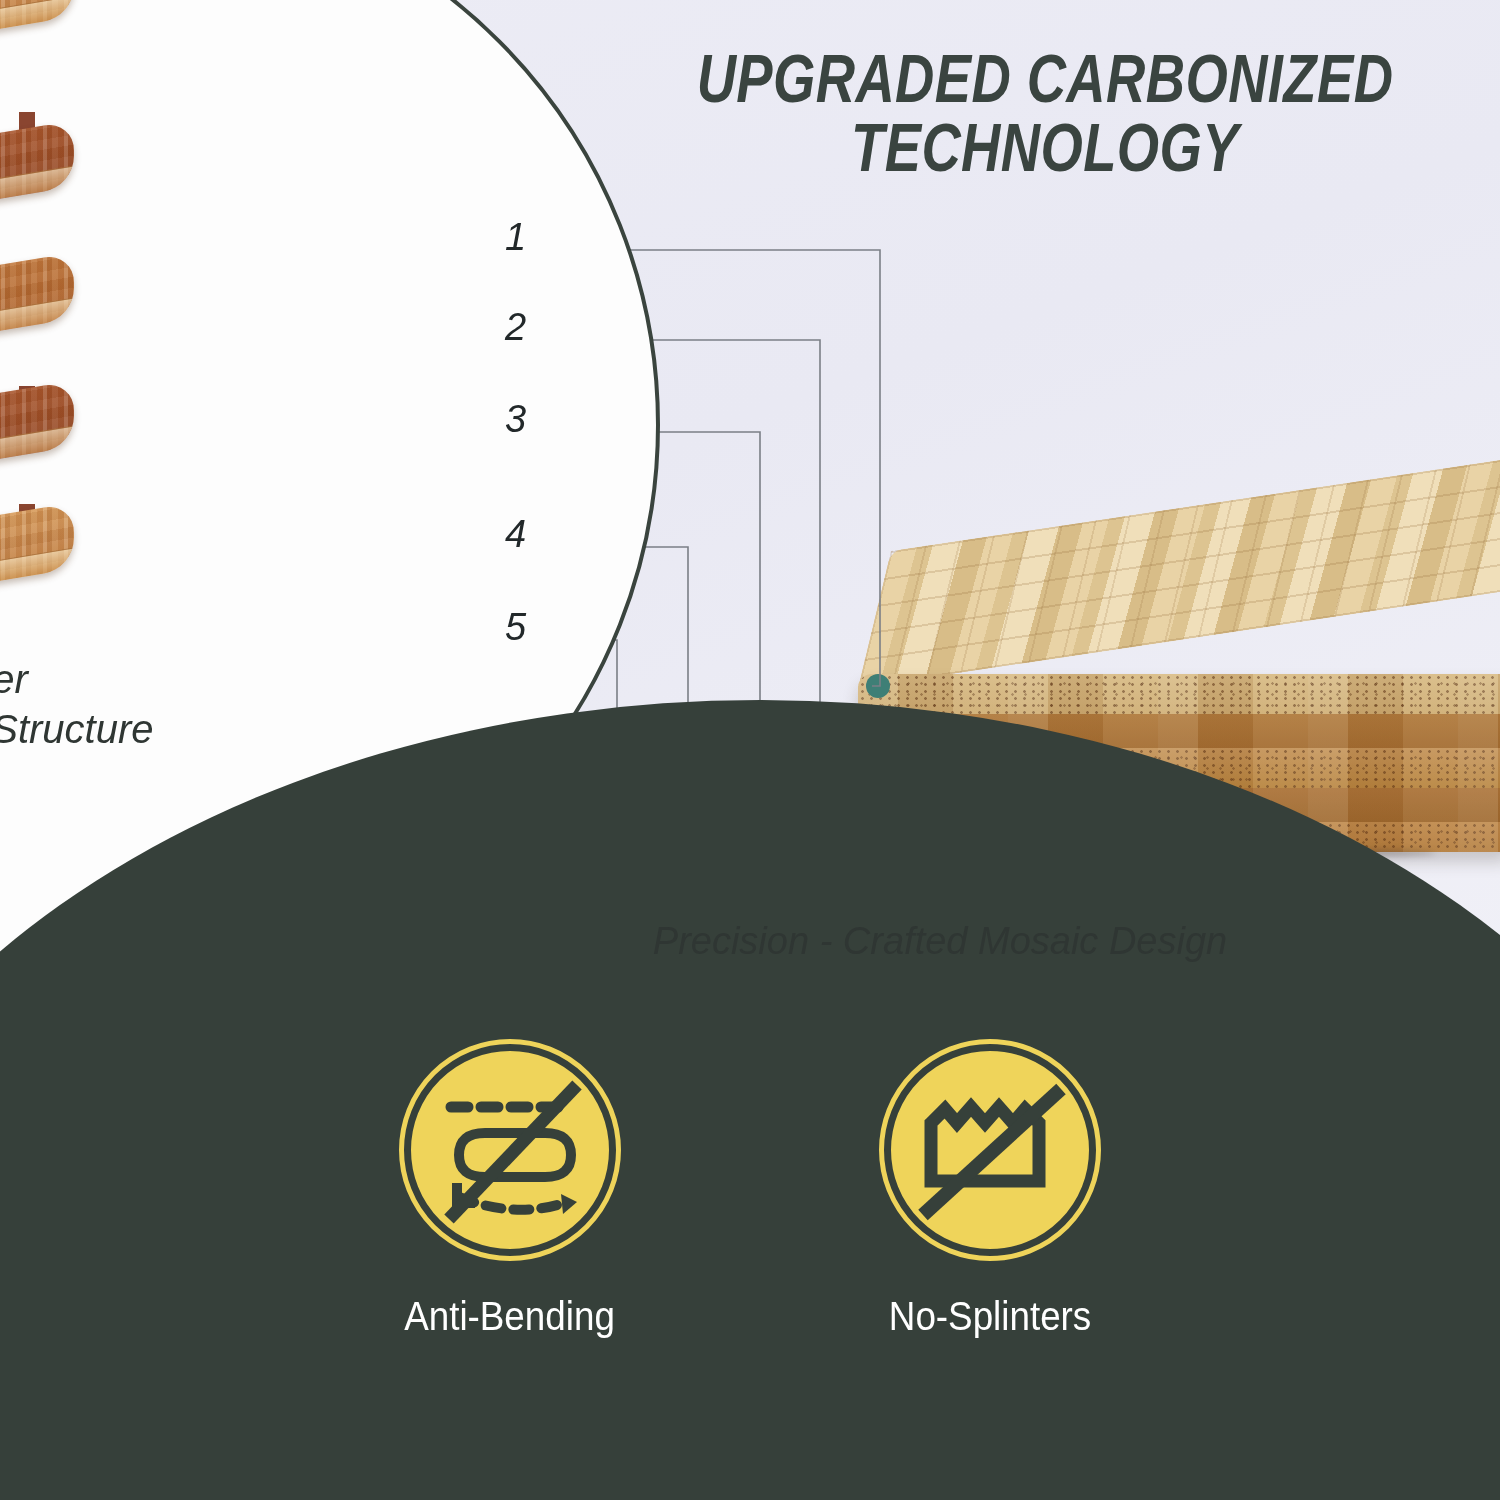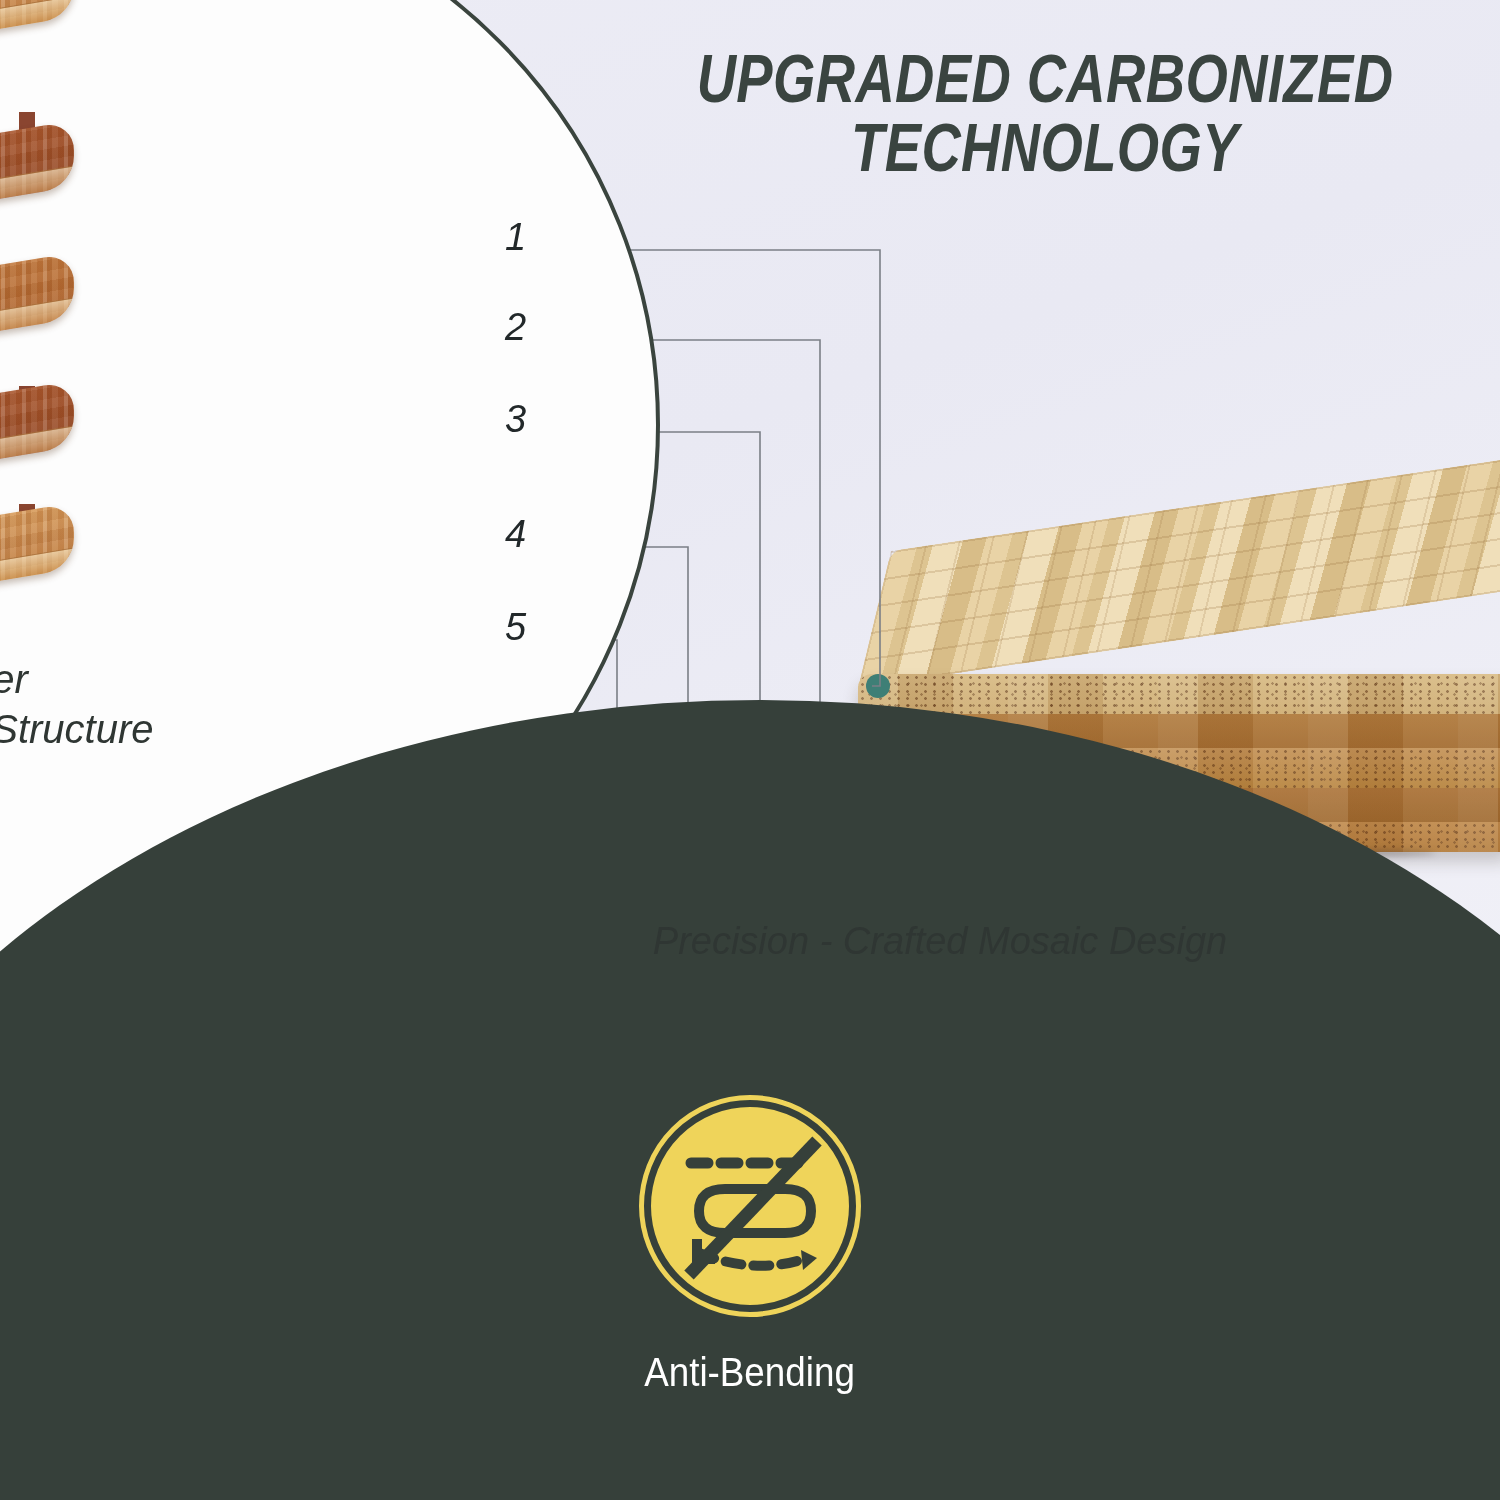--- a/index.html
+++ b/index.html
@@ -153,7 +153,7 @@
 
   
   .features{
-    position:absolute;left:0;top:1100px;width:1500px;height:360px;
+    position:absolute;left:0;top:1044px;width:1500px;height:360px;
     display:flex;align-items:flex-start;justify-content:center;gap:150px;
   }
   .feature{width:330px;display:flex;flex-direction:column;align-items:center;}

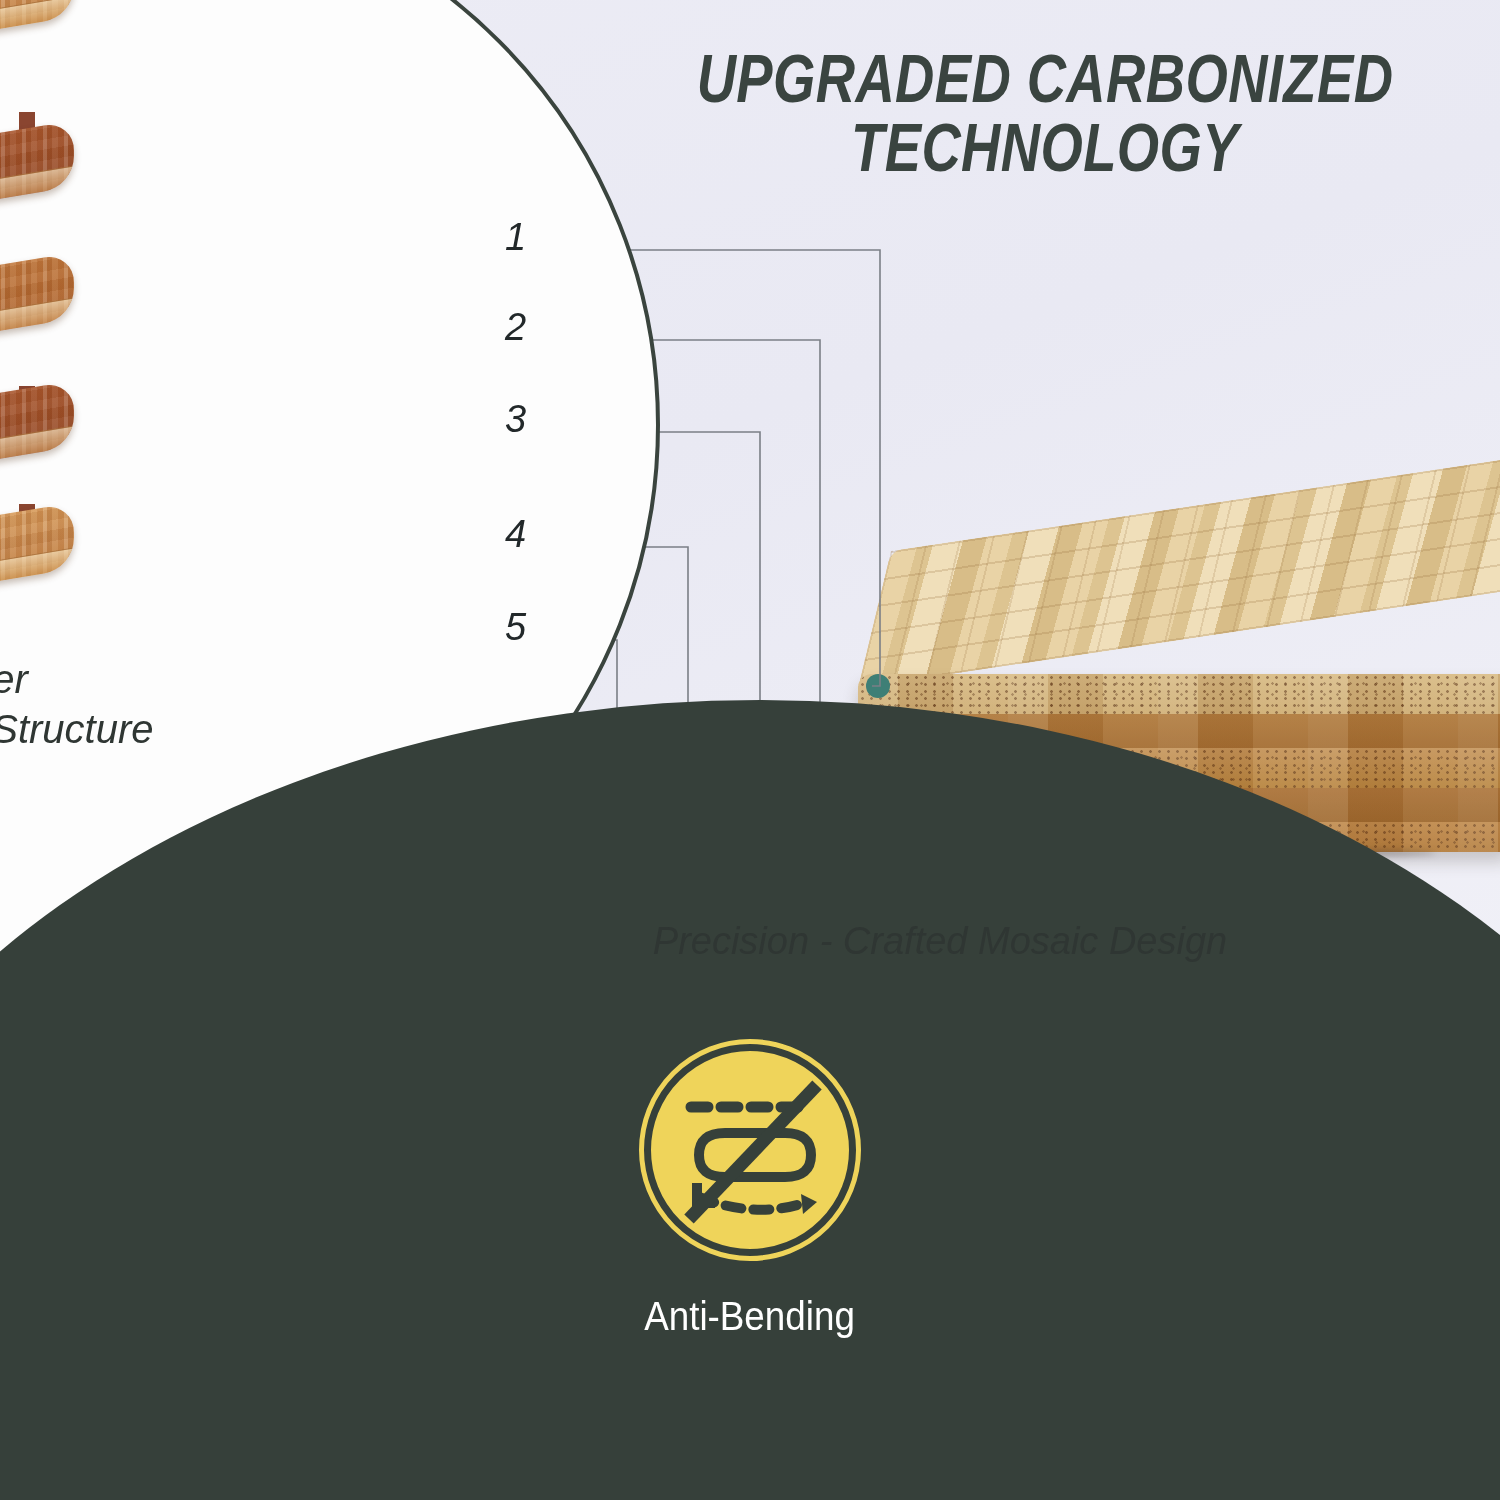--- a/index.html
+++ b/index.html
@@ -310,6 +310,15 @@
     </div>
 
 
+    <div class="feature">
+      <div class="badge">
+        <svg width="198" height="198" viewBox="0 0 198 198">
+          <path d="M40 72 l14 -14 l12 14 l14 -16 l14 16 l14 -16 l14 16 l12 -14 l14 14 v58 h-108 z" fill="none" stroke="#36403a" stroke-width="13" stroke-linejoin="miter"></path>
+          <line x1="32" y1="164" x2="170" y2="38" stroke="#36403a" stroke-width="14"></line>
+        </svg>
+      </div>
+      <div class="feature-label">No-Splinters</div>
+    </div>
   </div>
 
 </div>

